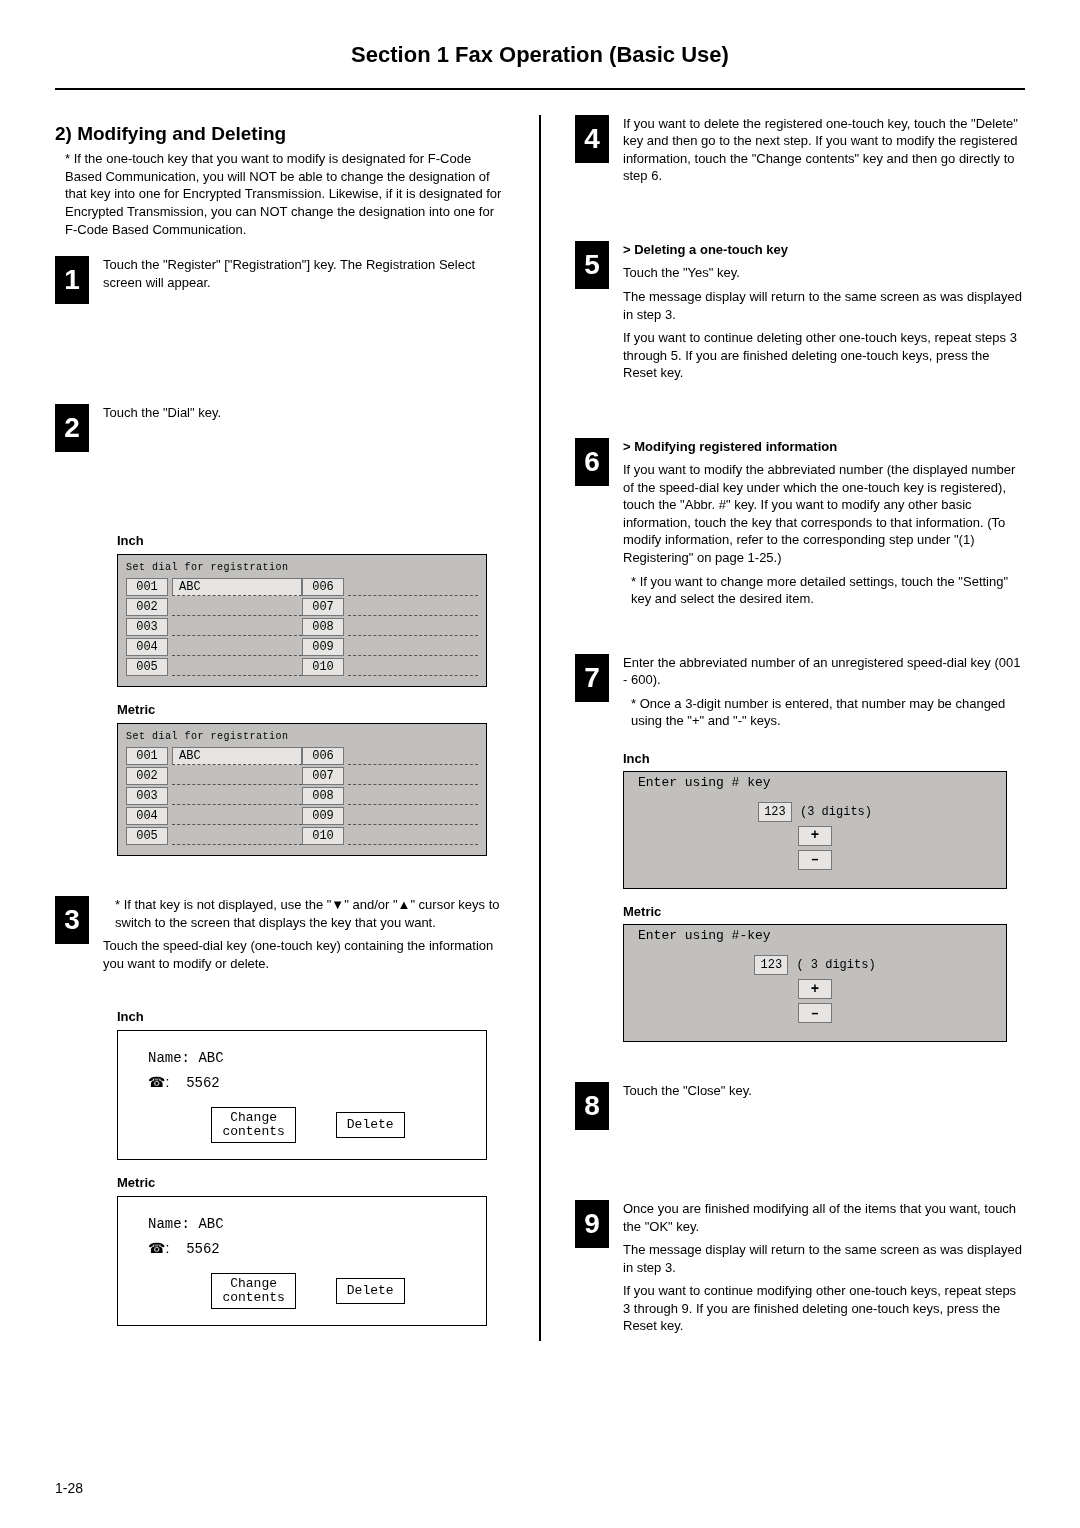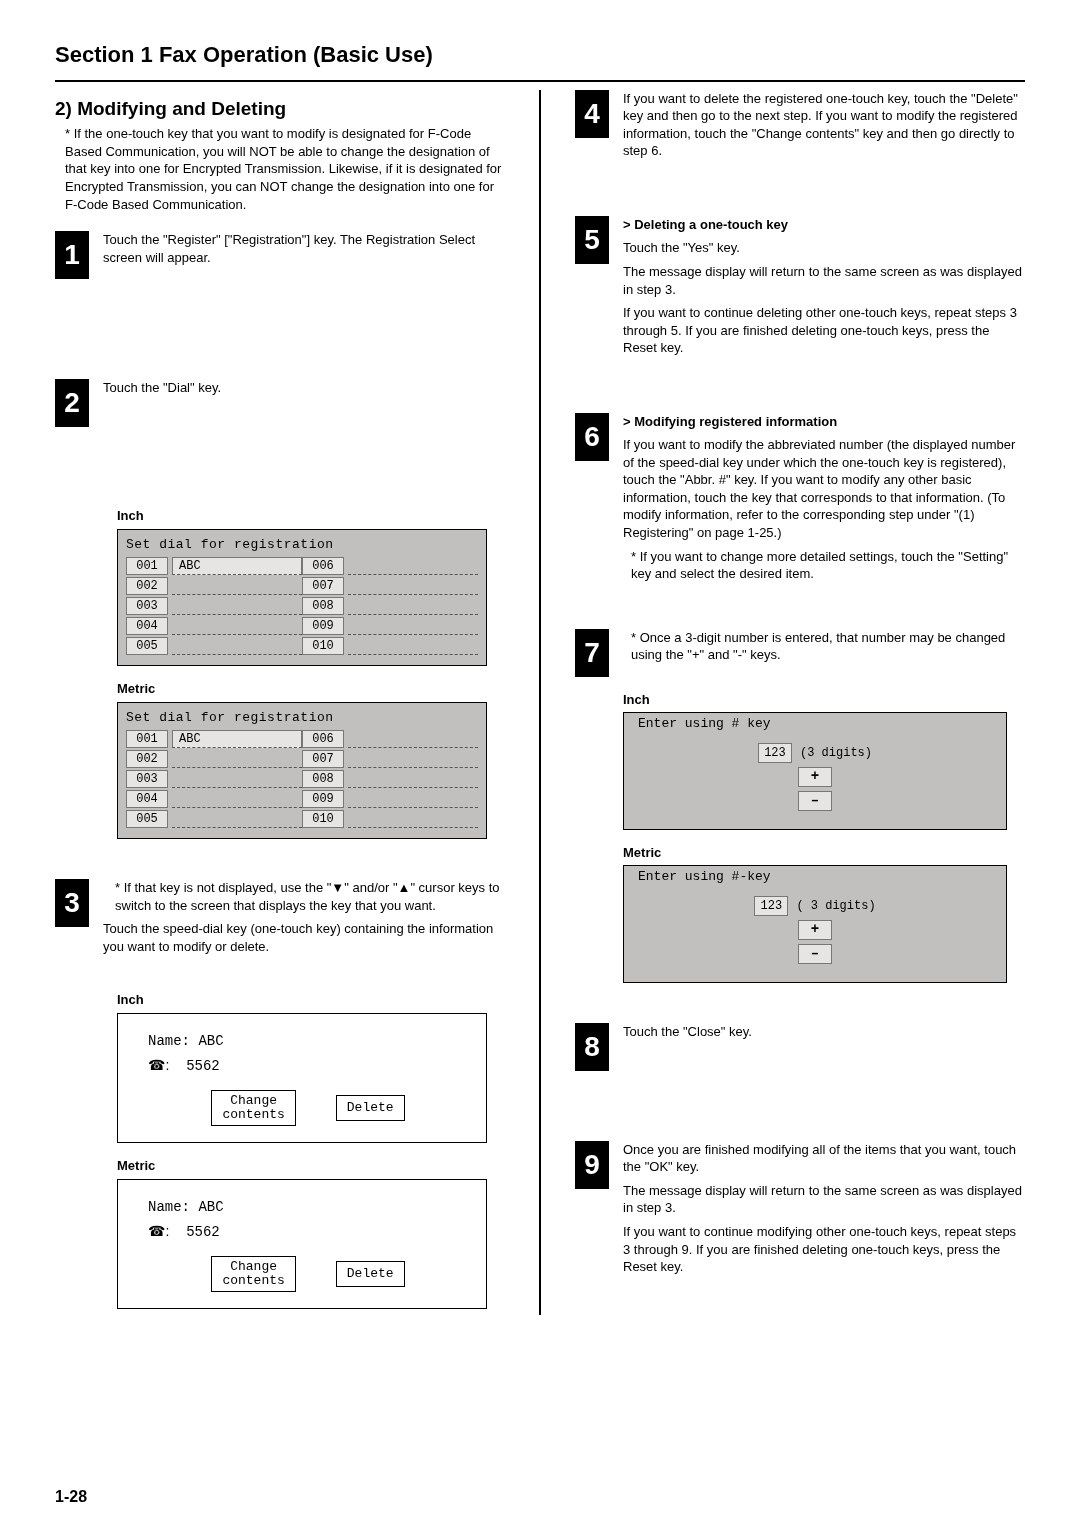--- a/index.html
+++ b/index.html
@@ -11,7 +11,7 @@
   width: 1080px; height: 1528px; box-sizing: border-box;
   padding: 40px 55px 30px 55px; position: relative;
 }
-.topline { border-bottom: 2px solid #000; padding-bottom: 10px; margin-bottom: 8px; }
+.topline { border-bottom: 2px solid #000; padding-bottom: 18px; margin-bottom: 25px; text-align: center; }
 .section-title { font-size: 22px; font-weight: bold; }
 .subtitle { font-size: 19px; font-weight: bold; margin: 6px 0 4px 0; }
 .columns { display: flex; gap: 30px; }

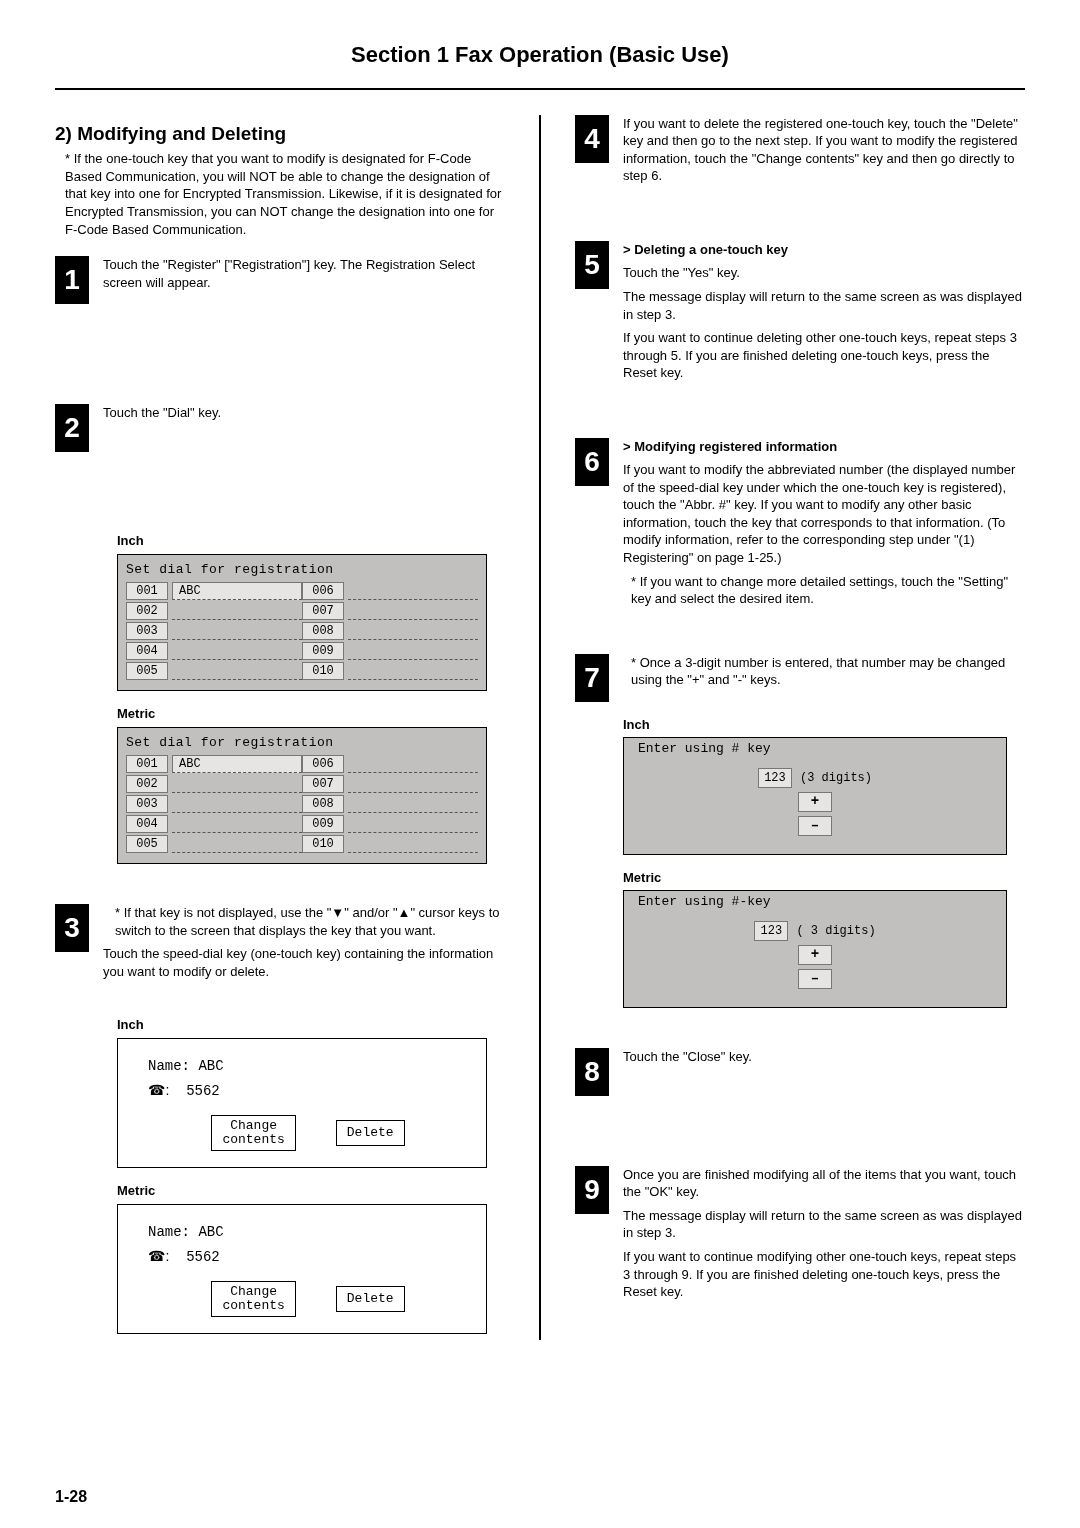--- a/index.html
+++ b/index.html
@@ -31,7 +31,7 @@
   border: 1.5px solid #000; margin: 2px 18px 6px 62px; position: relative;
 }
 .mock-dial { background: #c1c0bf; padding: 6px 8px 8px 8px; }
-.mock-dial .hdr { font-size: 13px; margin-bottom: 4px; font-family: "Courier New", monospace; letter-spacing: 0.5px; }
+.mock-dial .hdr { font-size: 10px; margin-bottom: 4px; font-family: "Courier New", monospace; letter-spacing: 0.5px; }
 .dial-grid { display: flex; }
 .dial-col { flex: 1; }
 .dial-row {

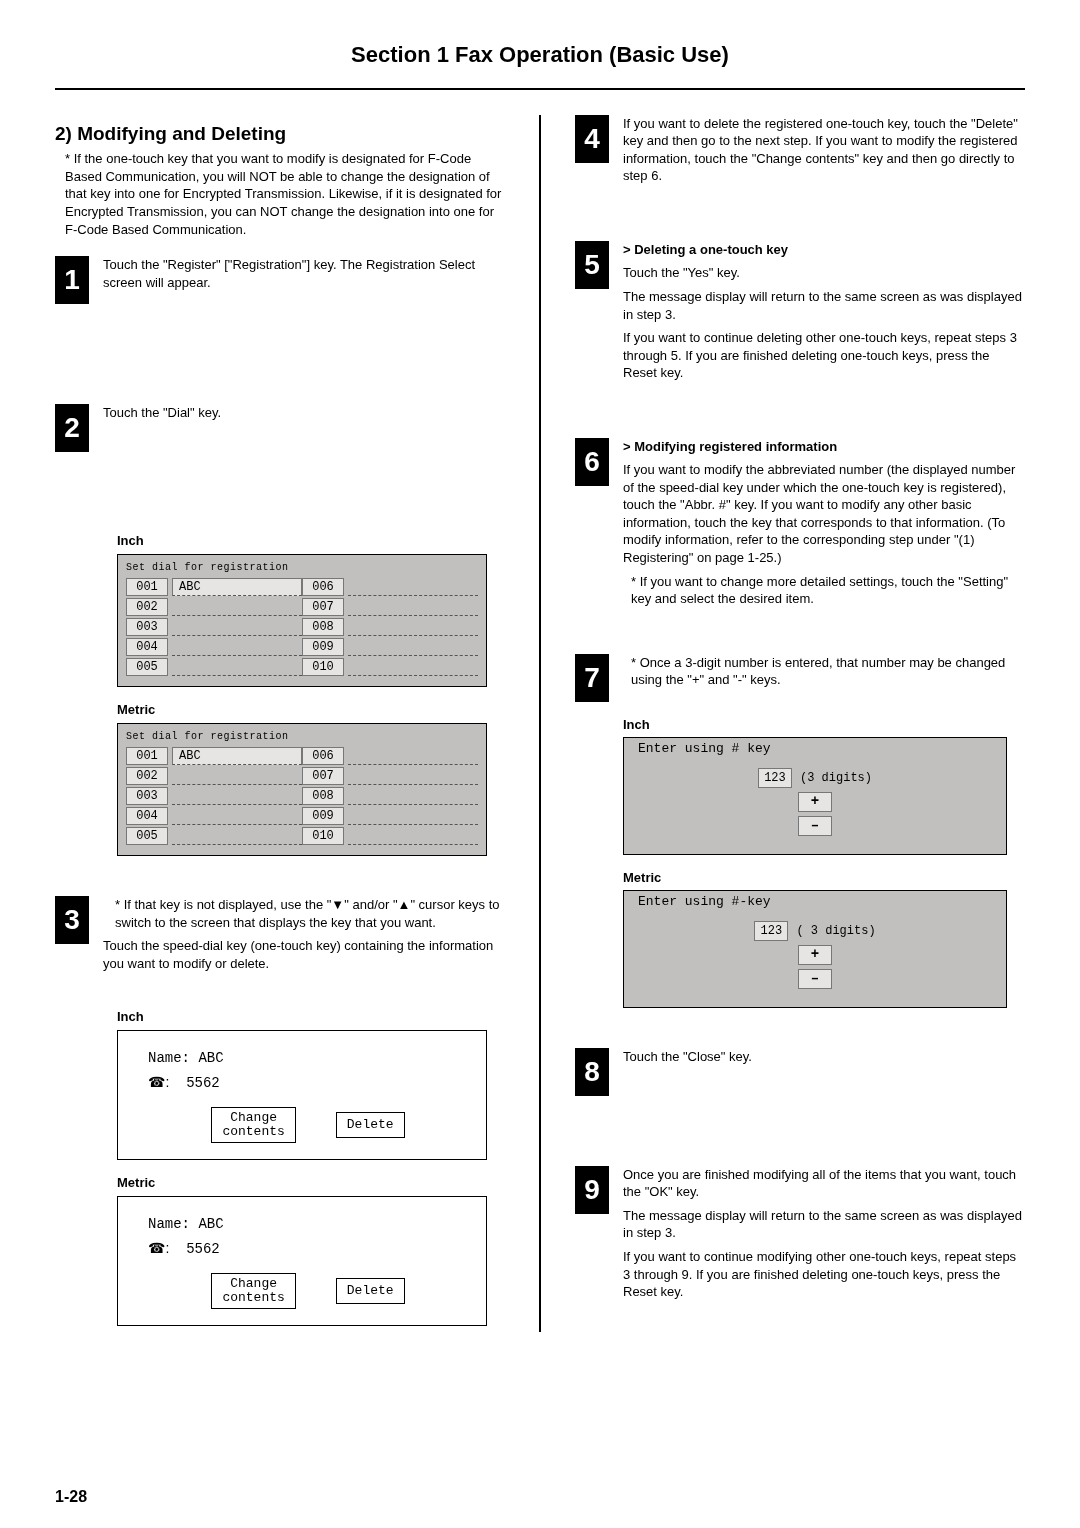--- a/index.html
+++ b/index.html
@@ -284,6 +284,7 @@
       <div class="step" style="margin-top:40px;">
         <div class="num">7</div>
         <div class="body">
+          <p>Enter the abbreviated number of an unregistered speed-dial key (001 - 600).</p>
           <p style="padding-left:8px;">* Once a 3-digit number is entered, that number may be changed using the "+" and "-" keys.</p>
         </div>
       </div>

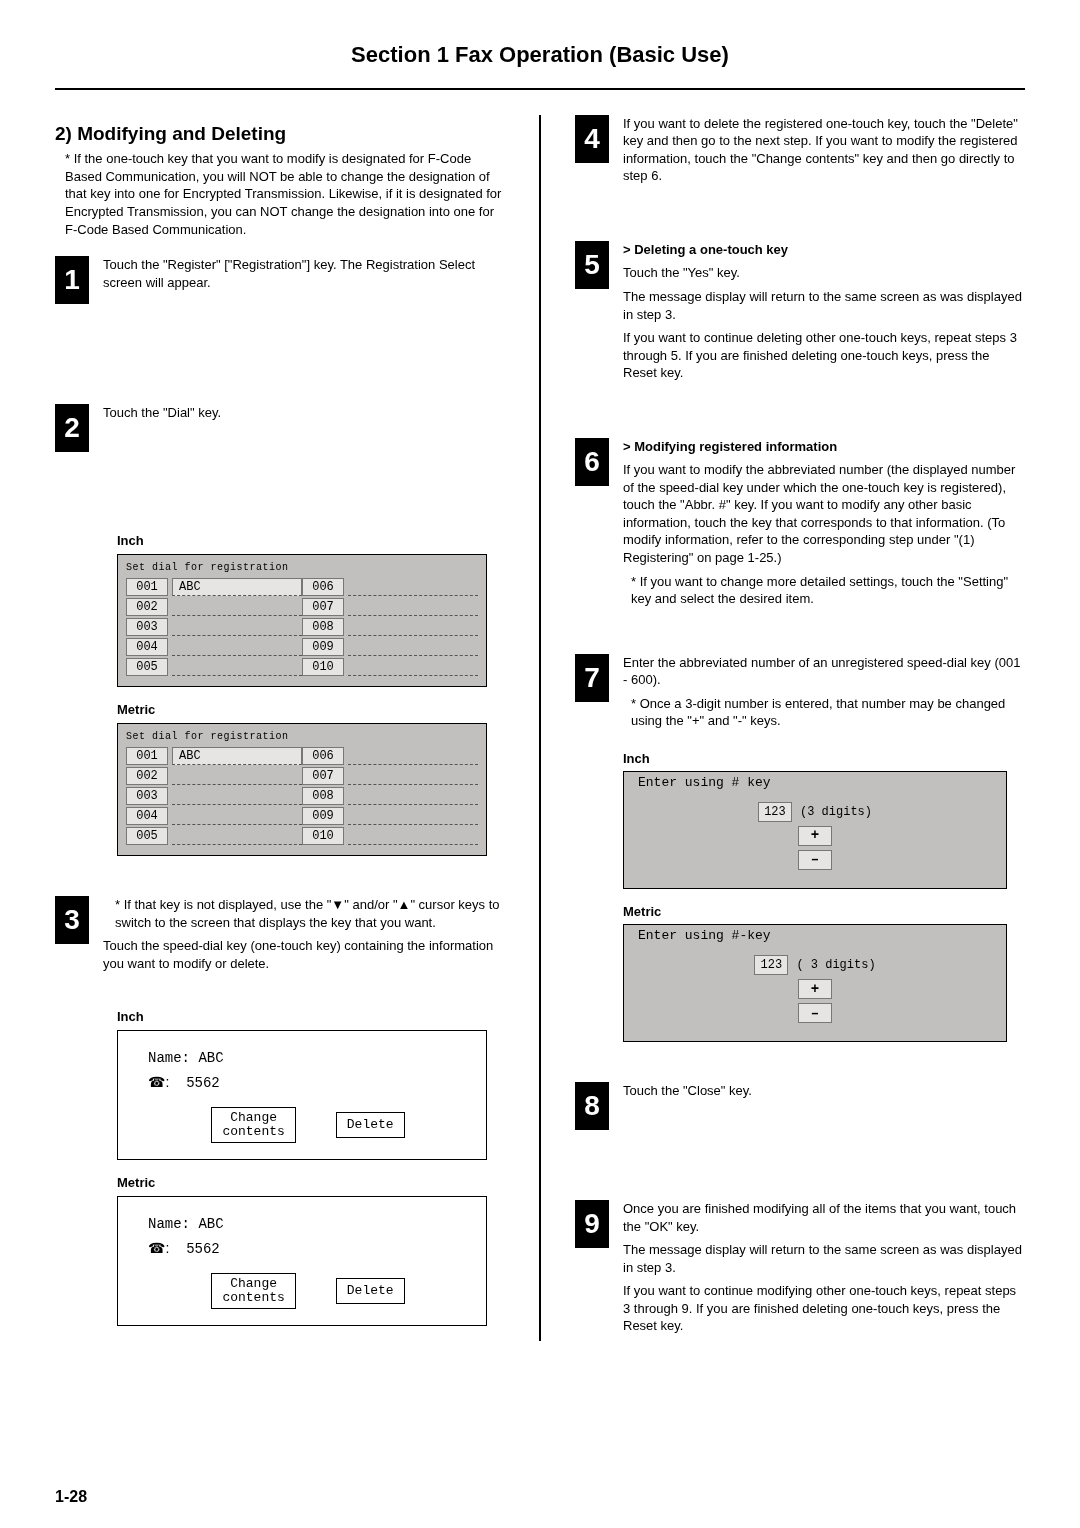--- a/index.html
+++ b/index.html
@@ -76,7 +76,7 @@
   display: flex; align-items: center; justify-content: center;
 }
 .footer {
-  position: absolute; bottom: 20px; left: 55px; font-size: 16px; font-weight: bold;
+  position: absolute; bottom: 30px; left: 55px; font-size: 14px; font-weight: normal;
 }
 .subhdr { font-weight: bold; }
 .phone-icon { font-family: Arial; font-size: 14px; }

